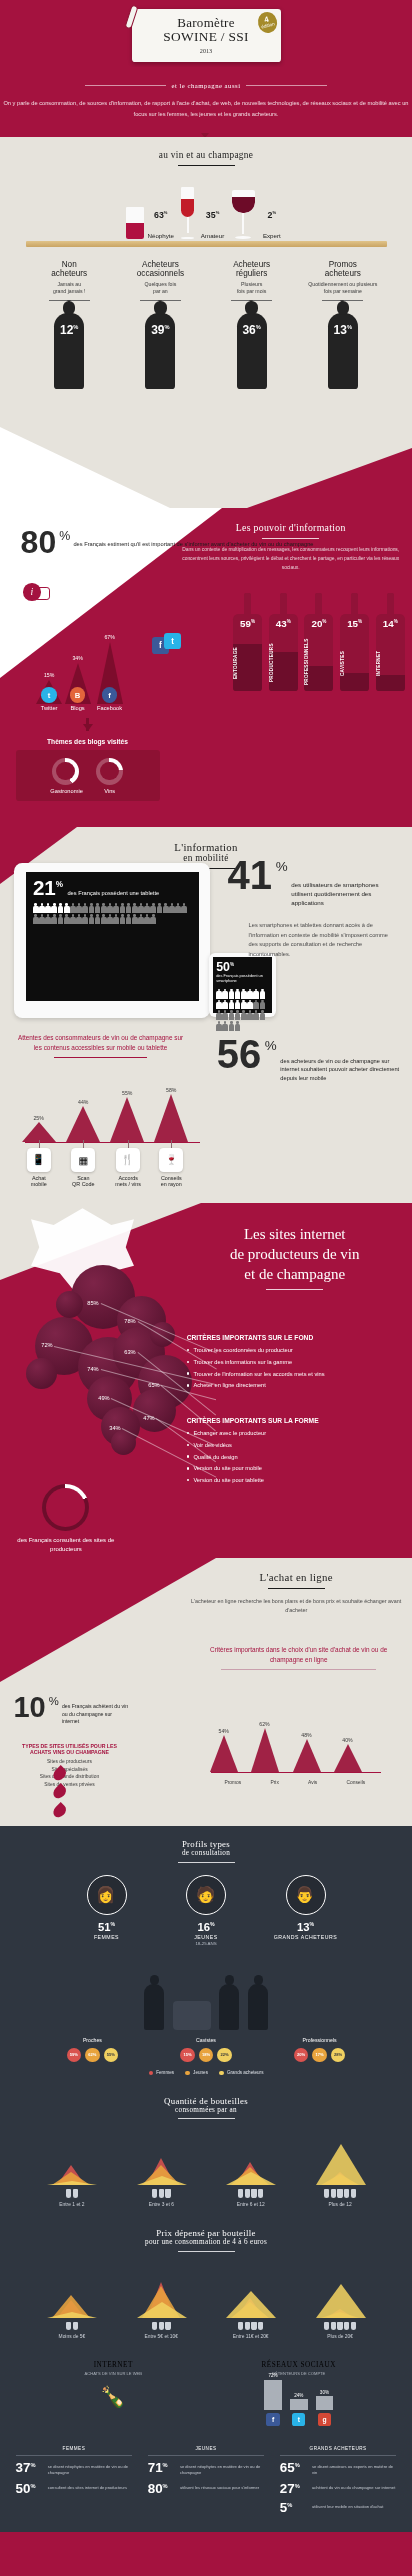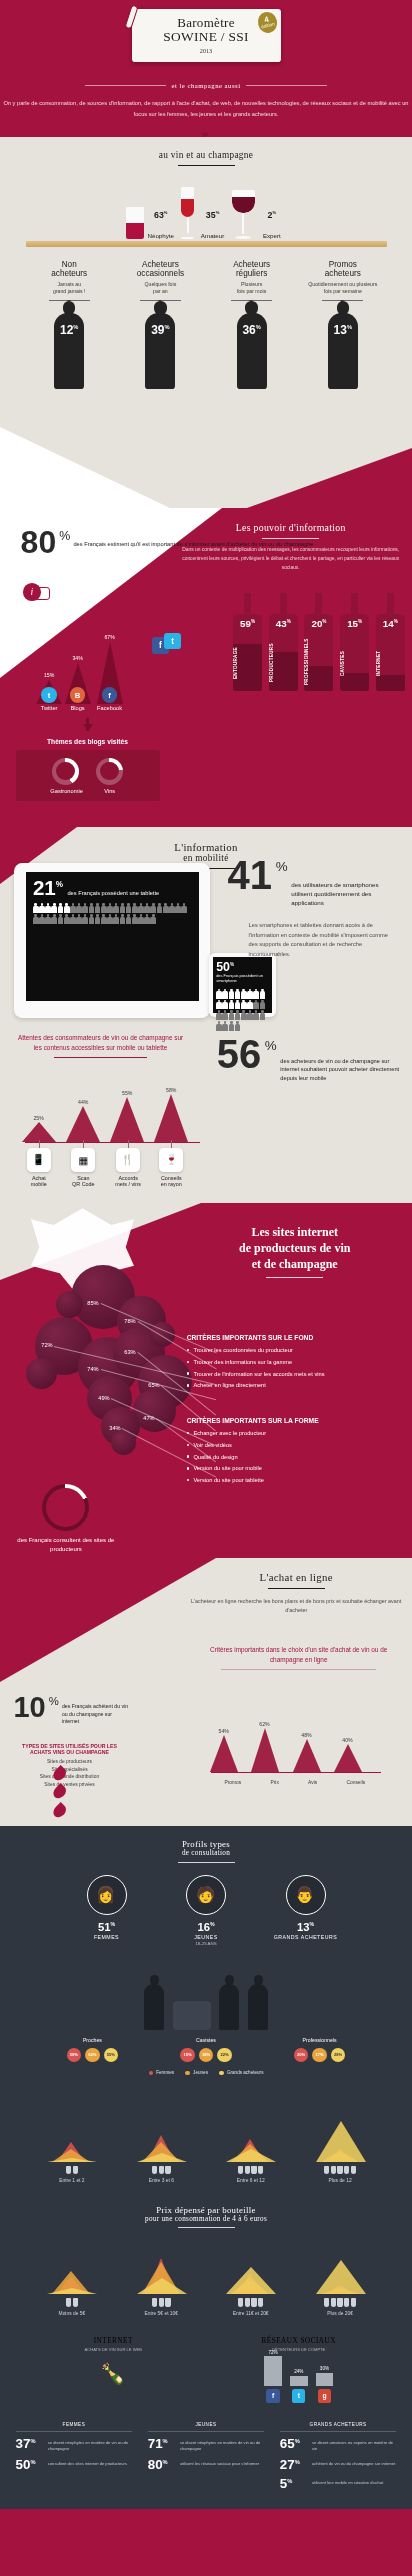--- a/index.html
+++ b/index.html
@@ -178,7 +178,7 @@
   .glabel{position:absolute;color:#fff;font-size:5.7px;}
   .gline{position:absolute;height:0.5px;background:rgba(255,255,255,.45);transform-origin:left center;}
   .sites-head{position:absolute;right:9.3px;top:20.6px;width:216px;text-align:center;}
-  .sites-head h3{font-family:"Liberation Serif",serif;color:#fff;font-size:12px;font-weight:bold;line-height:1.35;text-align:center;}
+  .sites-head h3{font-family:"Liberation Serif",serif;color:#fff;font-size:15px;font-weight:normal;line-height:1.35;text-align:center;}
   .crit{position:absolute;right:9.3px;width:216px;color:#fff;}
   .crit h4{font-size:6.7px;font-weight:bold;margin-bottom:6.2px;}
   .crit li{list-style:none;font-size:5.7px;margin-bottom:5.7px;display:flex;gap:4.1px;align-items:center;}

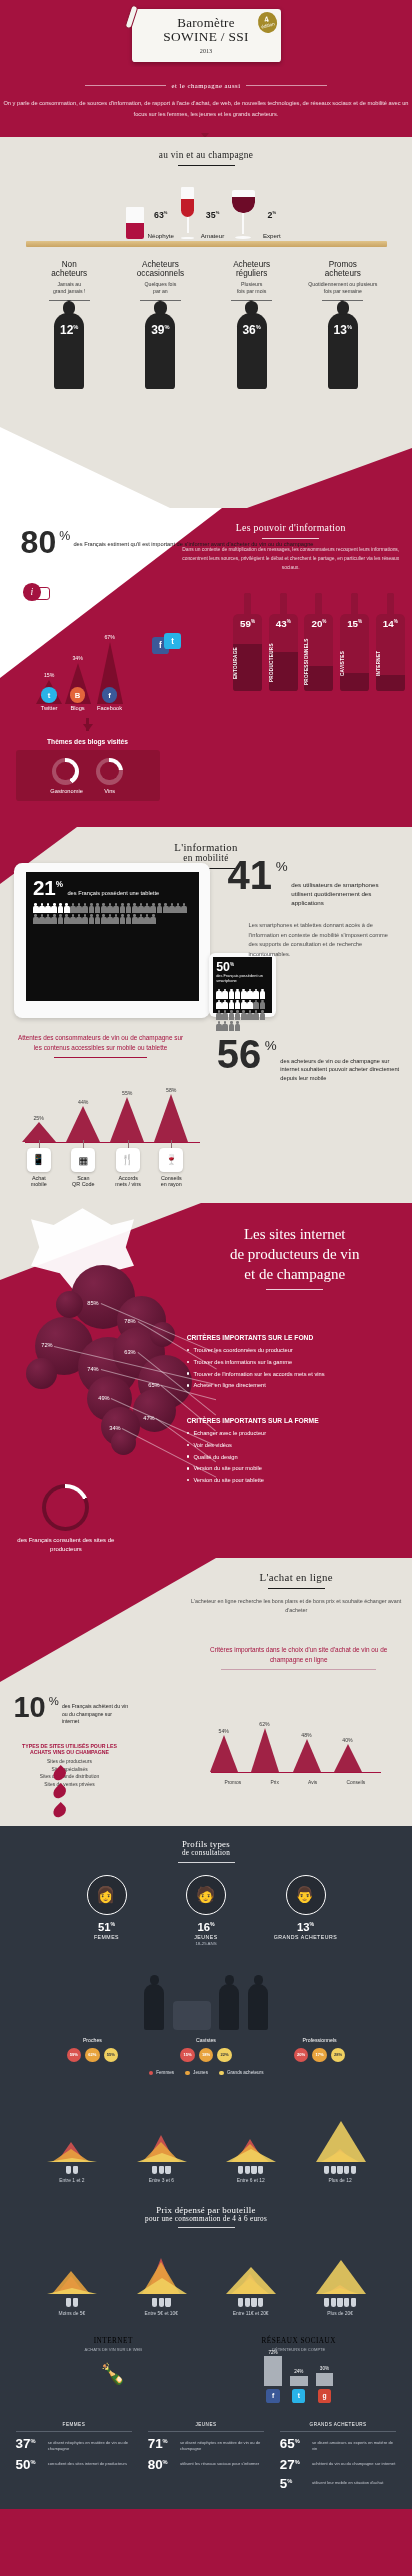--- a/index.html
+++ b/index.html
@@ -1136,6 +1136,11 @@
   </section>
 
   <section class="s-qty">
+    <div class="h-light">
+      <span class="a">Quantité de bouteilles</span>
+      <span class="b">consommées par an</span>
+      <div class="hr-light"></div>
+    </div>
     <div class="qtyrow" id="qty-row">
         <div class="qcol">
           <div style="position: relative; height: 46px;">

